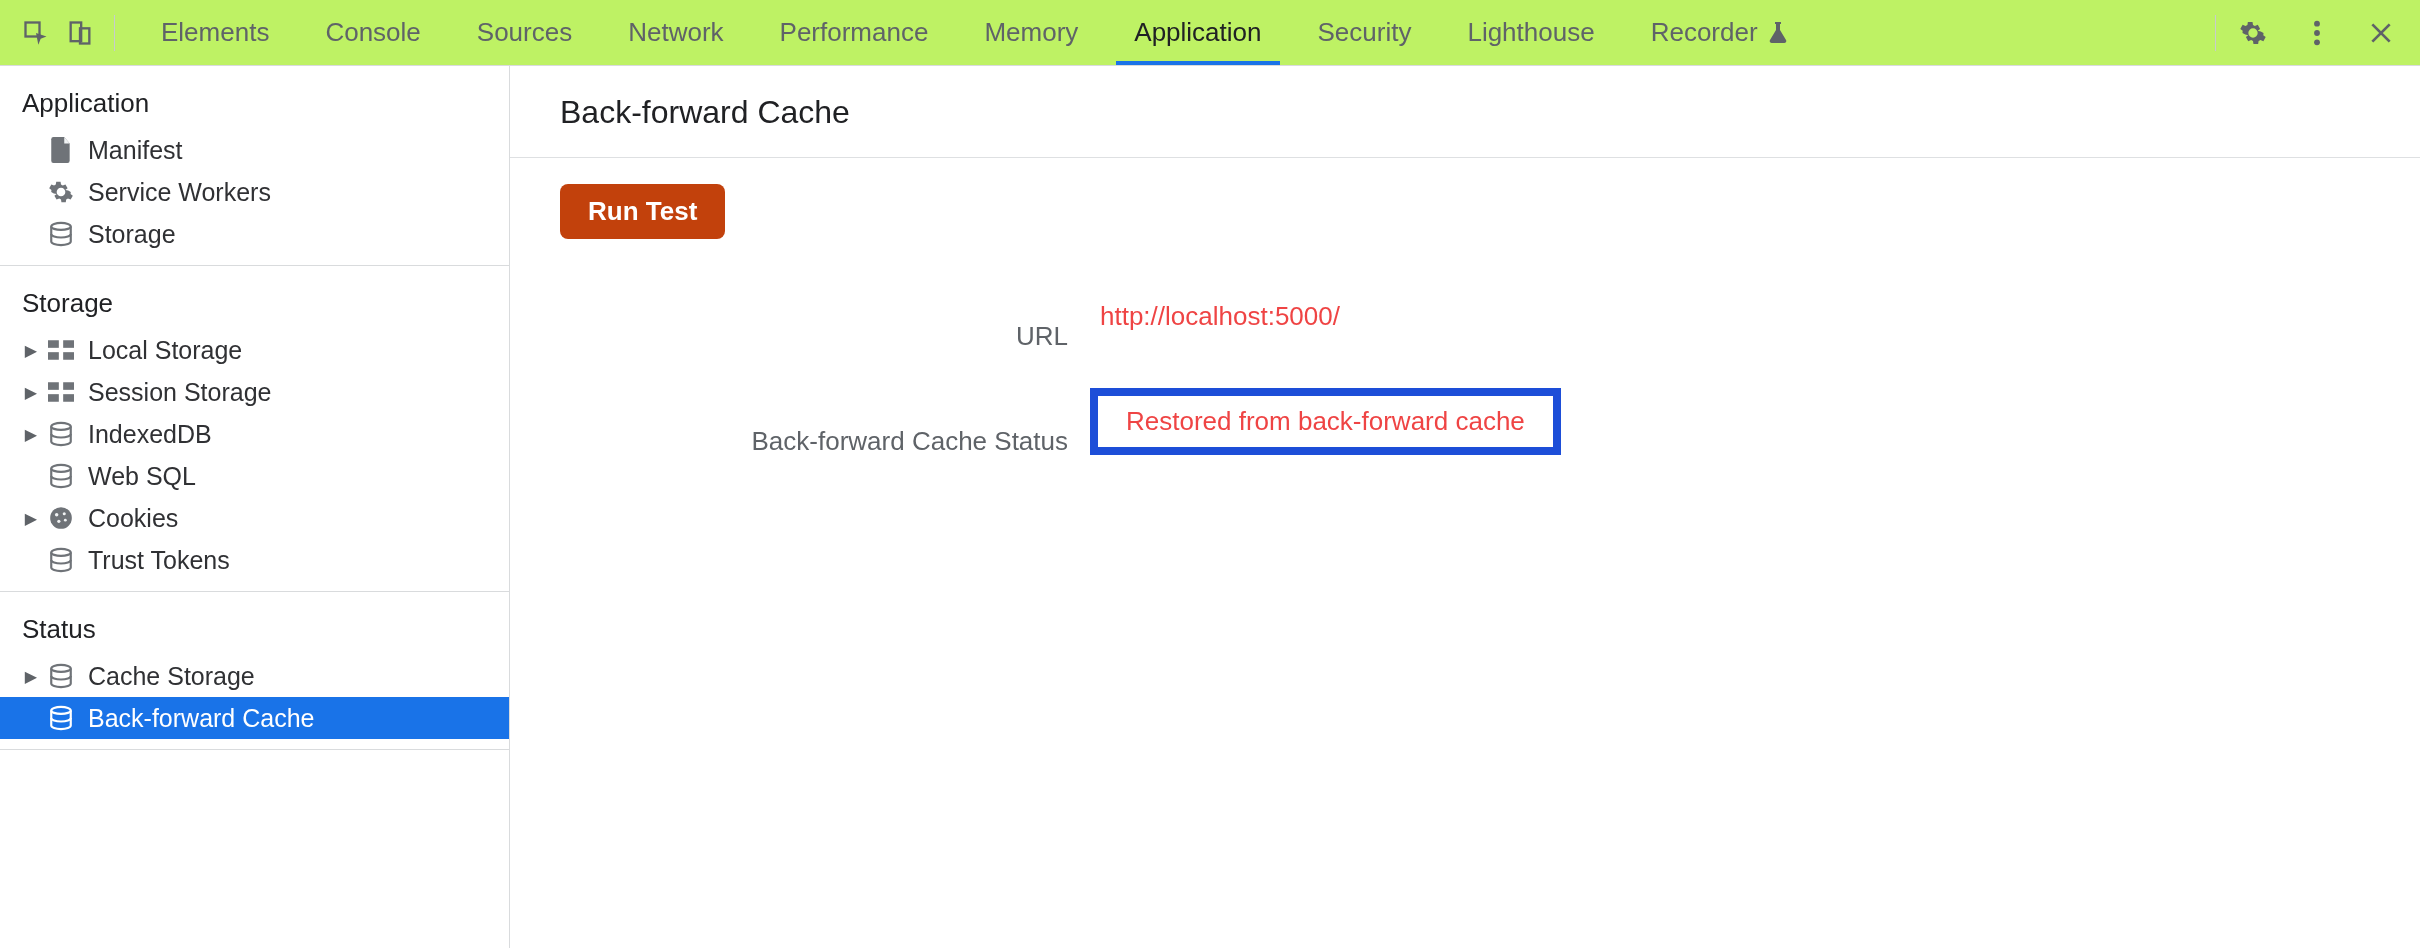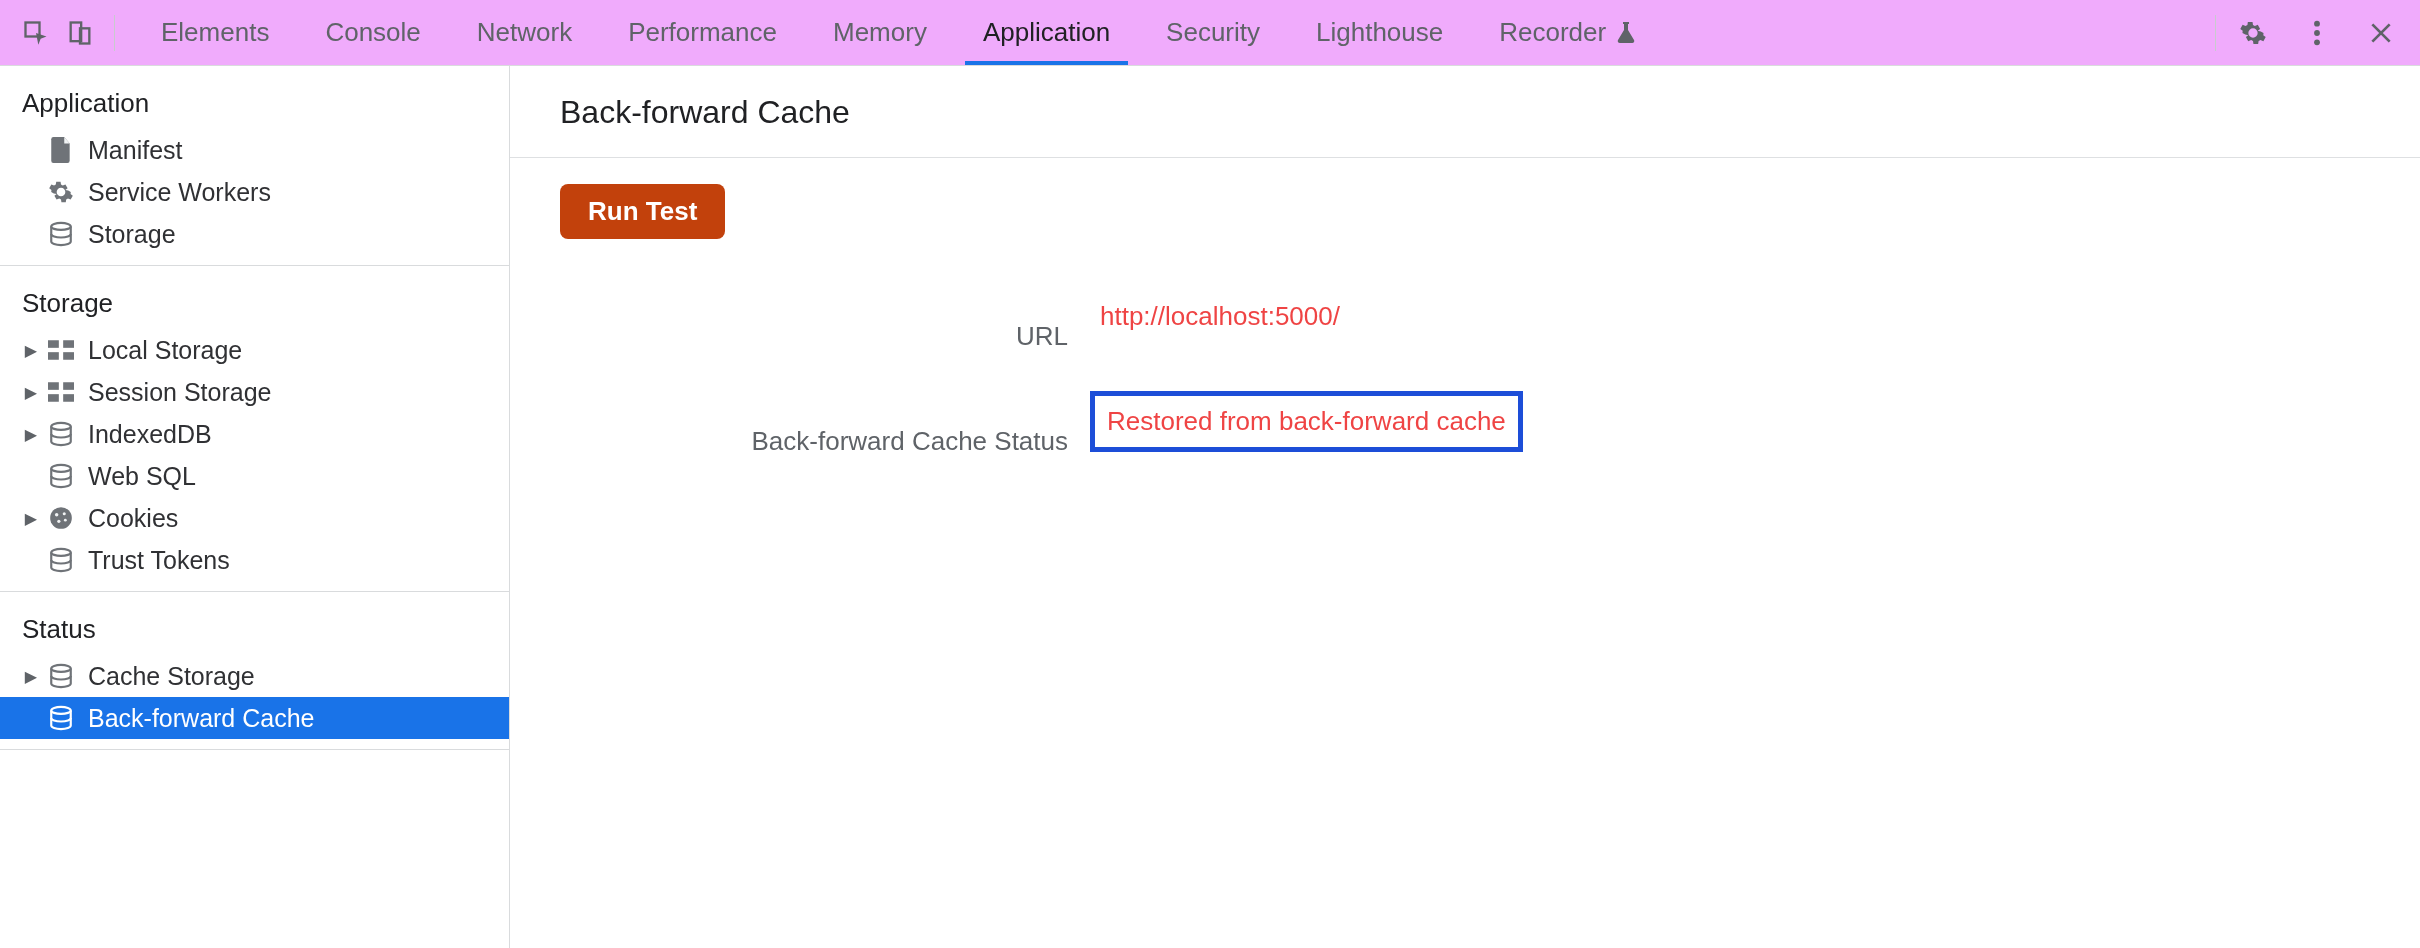--- a/index.html
+++ b/index.html
@@ -14,7 +14,7 @@
   }
   .toolbar {
     height: 66px;
-    background: #f0abfc;
+    background: #bef264;
     border-bottom: 1px solid #d9dbdd;
     display: flex;
     align-items: center;

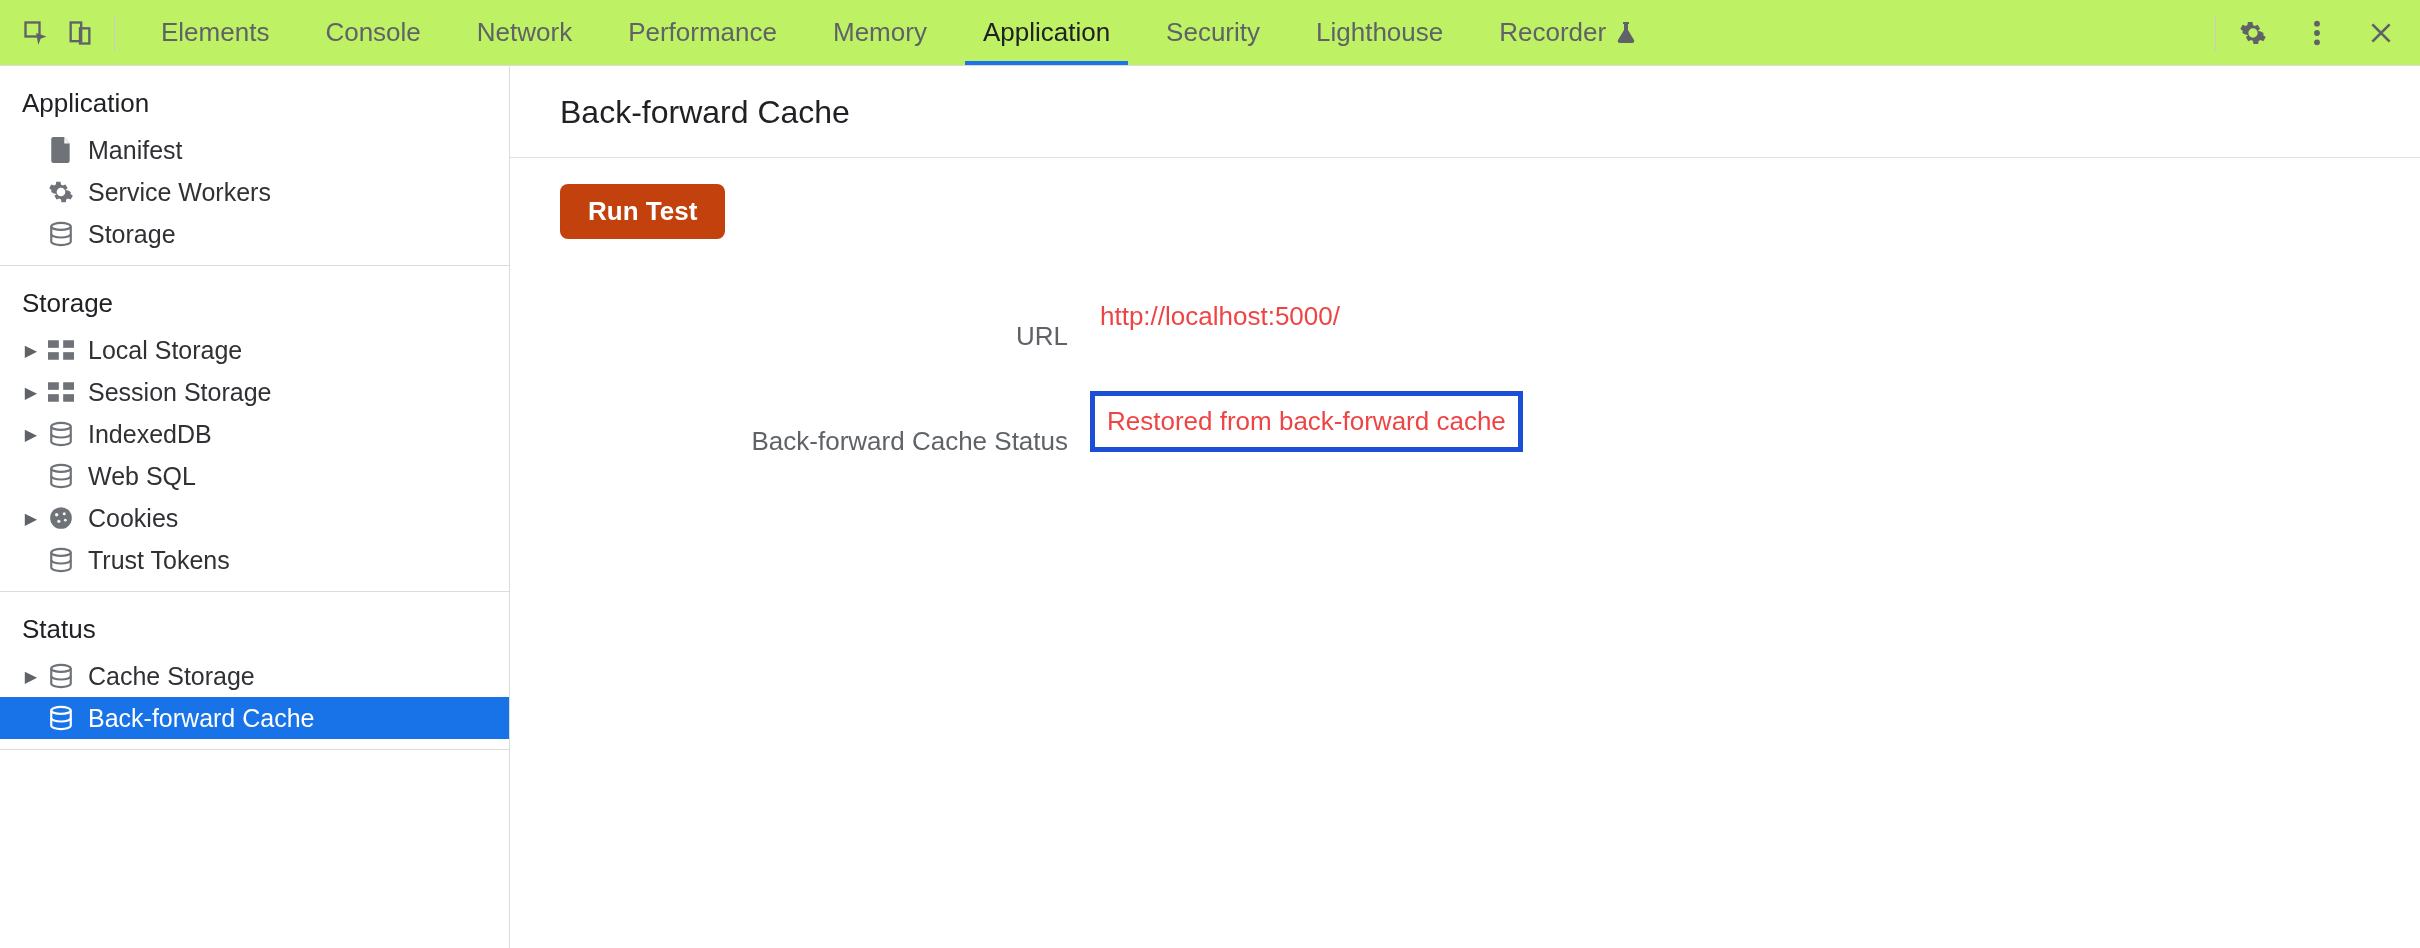--- a/index.html
+++ b/index.html
@@ -203,6 +203,9 @@
       </div>
       <div class="tab">
         <span>Console</span>
+      </div>
+      <div class="tab">
+        <span>Sources</span>
       </div>
       <div class="tab">
         <span>Network</span>

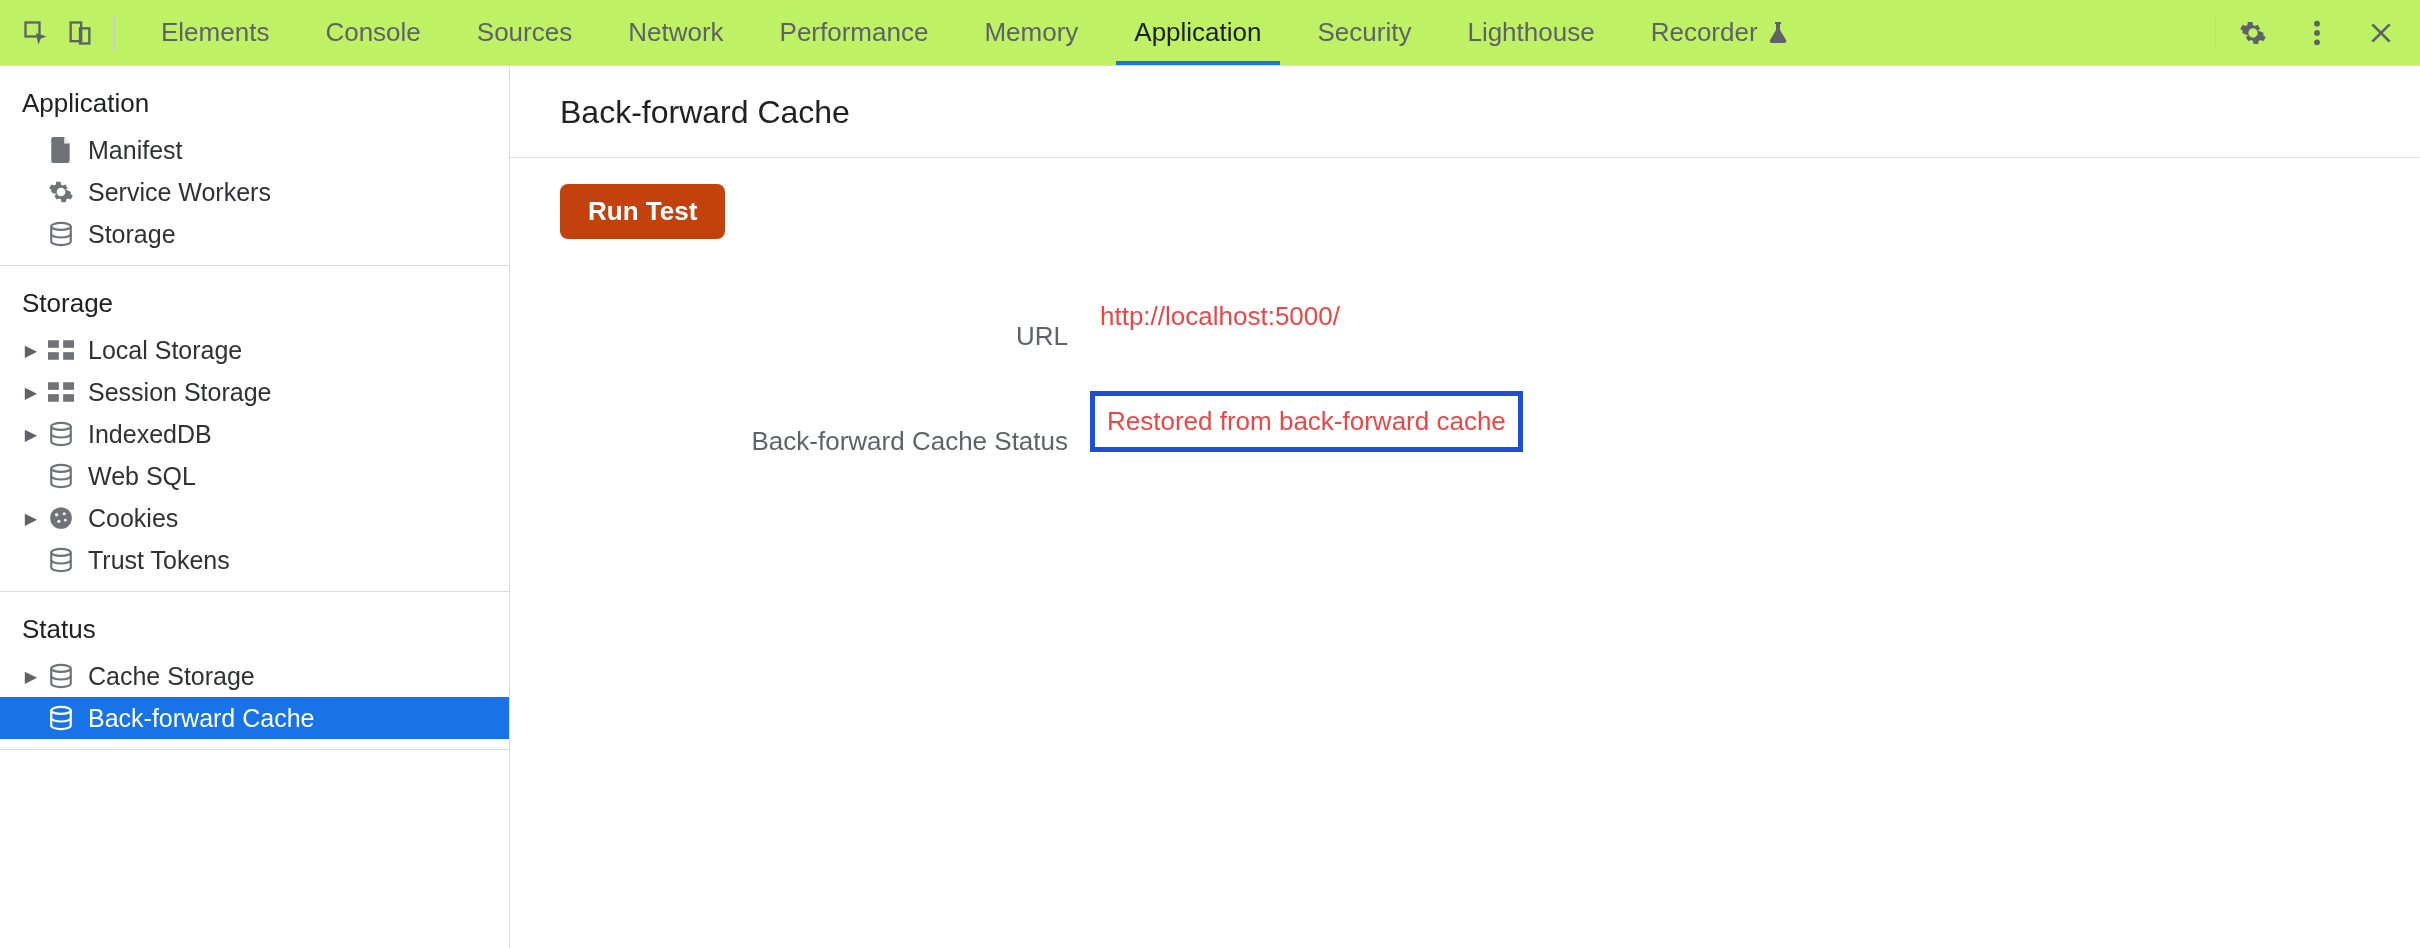--- a/index.html
+++ b/index.html
@@ -173,8 +173,8 @@
     padding: 6px 10px;
   }
   .info-value.highlight {
-    border: 5px solid #1d4ed8;
-    padding: 10px 12px;
+    border: 8px solid #1d4ed8;
+    padding: 10px 28px;
   }
   
   svg { display: block; }

